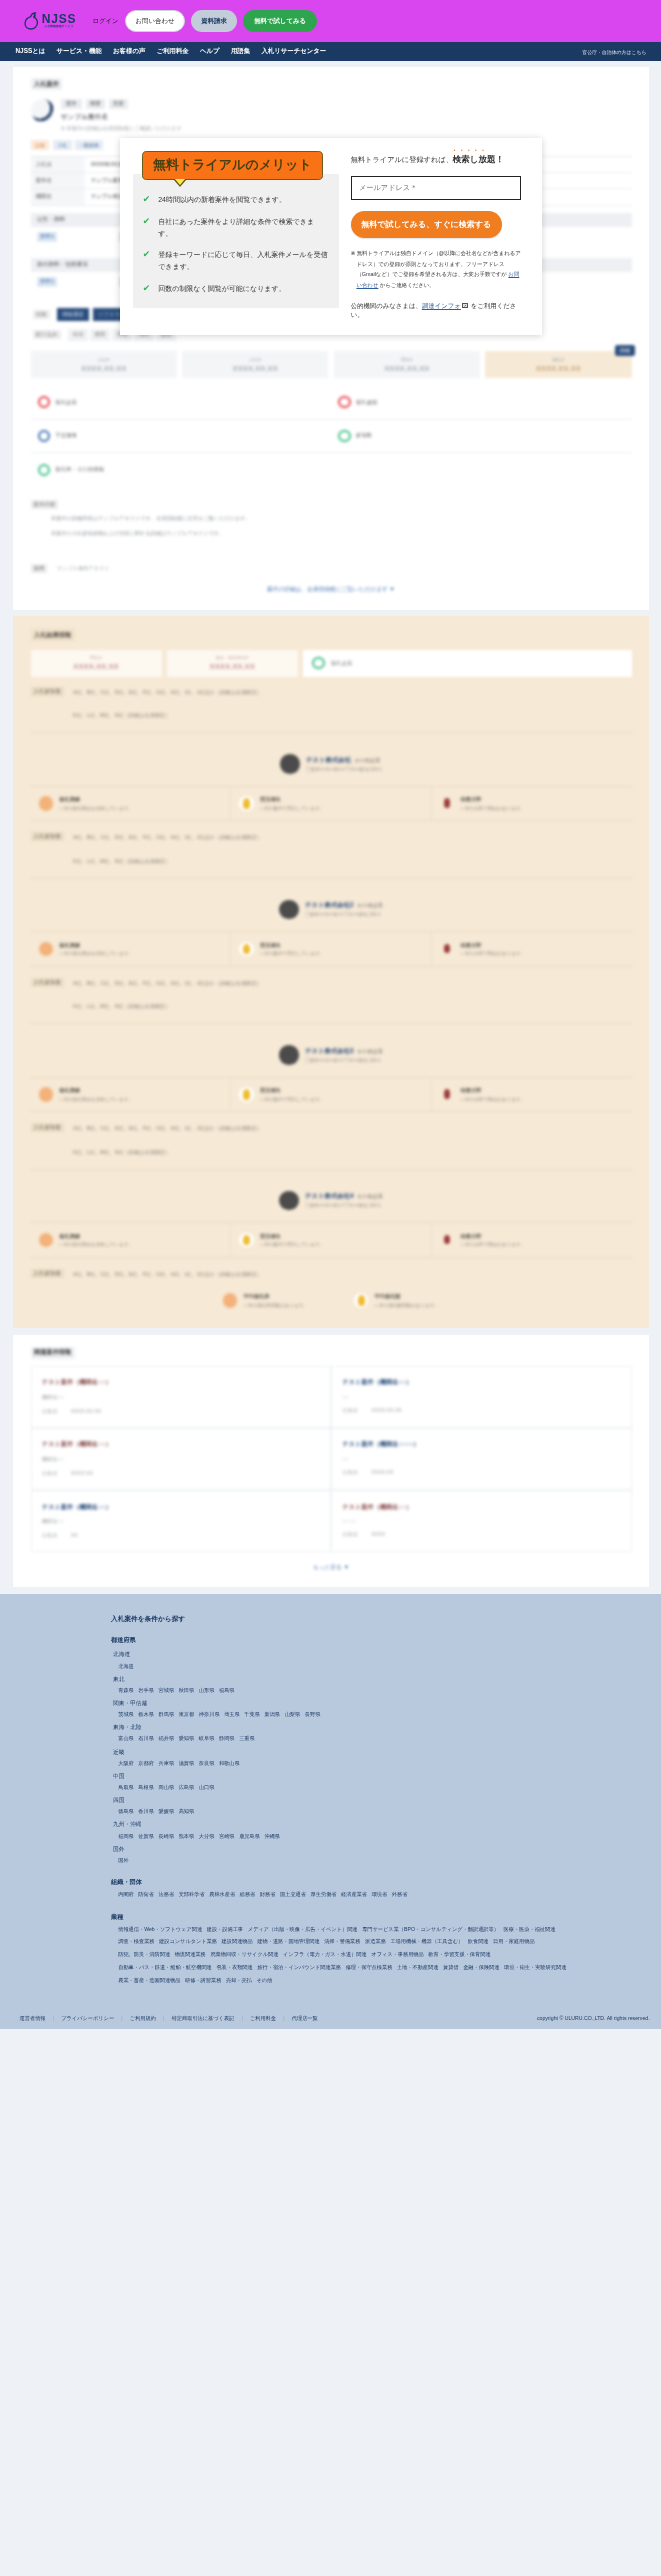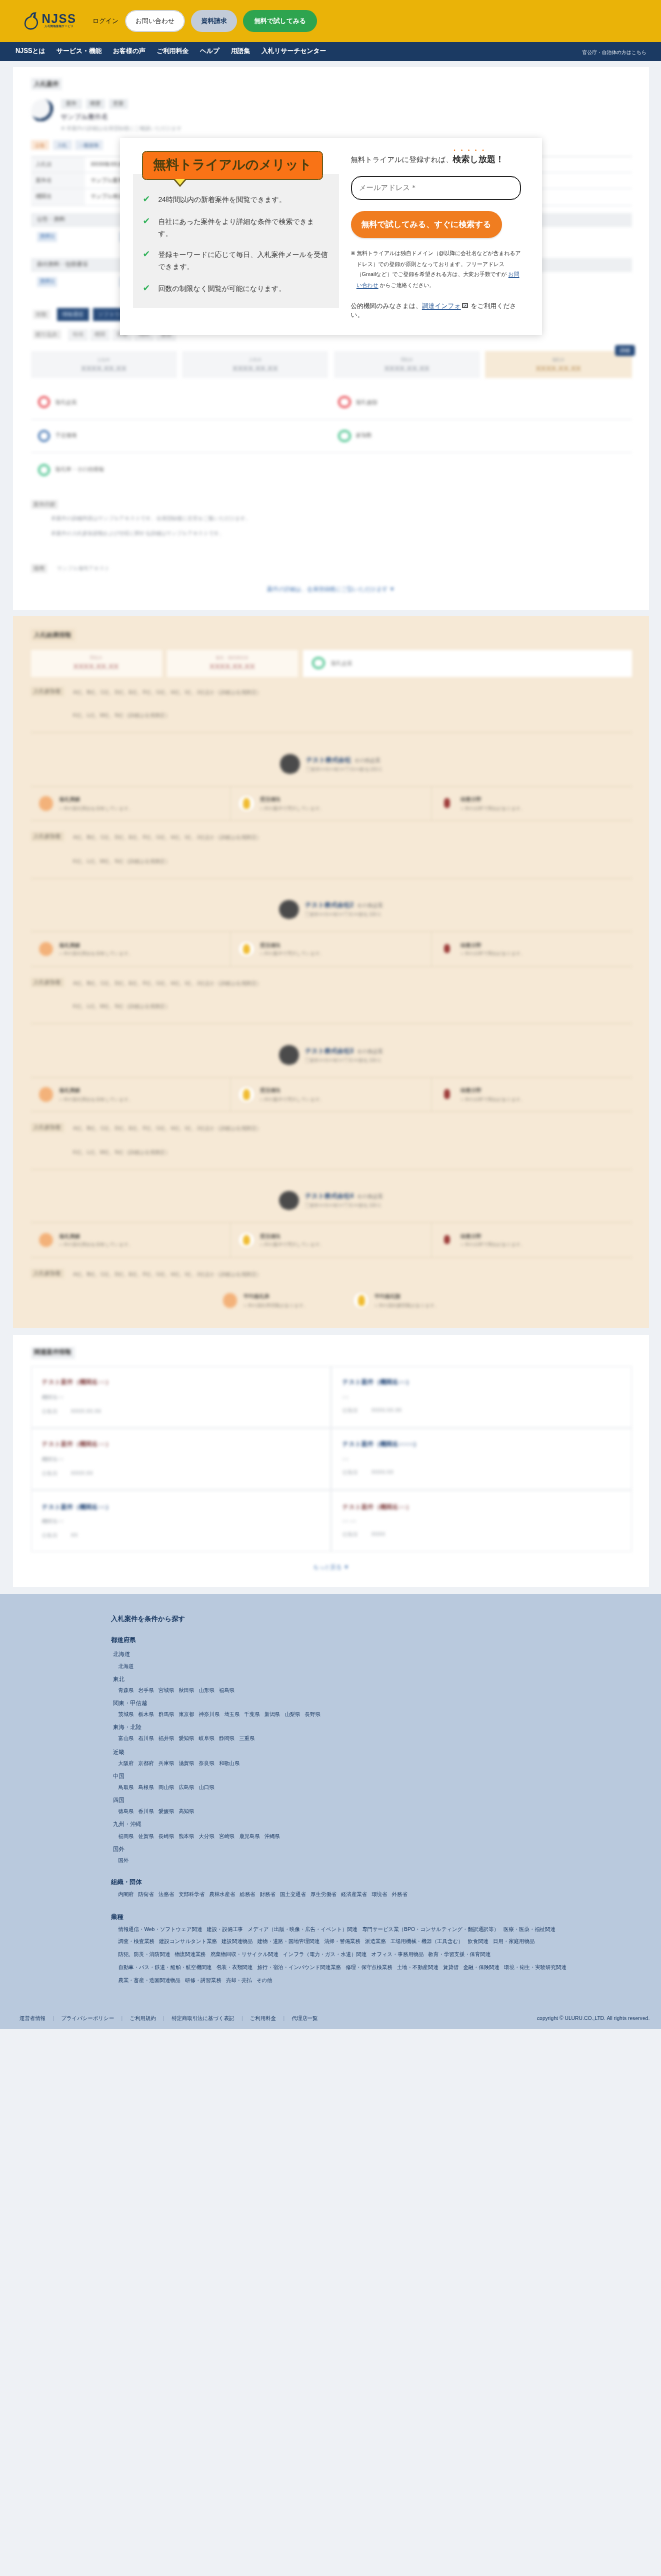--- a/index.html
+++ b/index.html
@@ -14,7 +14,7 @@
 
   
   .header {
-    background: #eab308;
+    background: #d946ef;
     height: 42px;
     position: relative;
   }

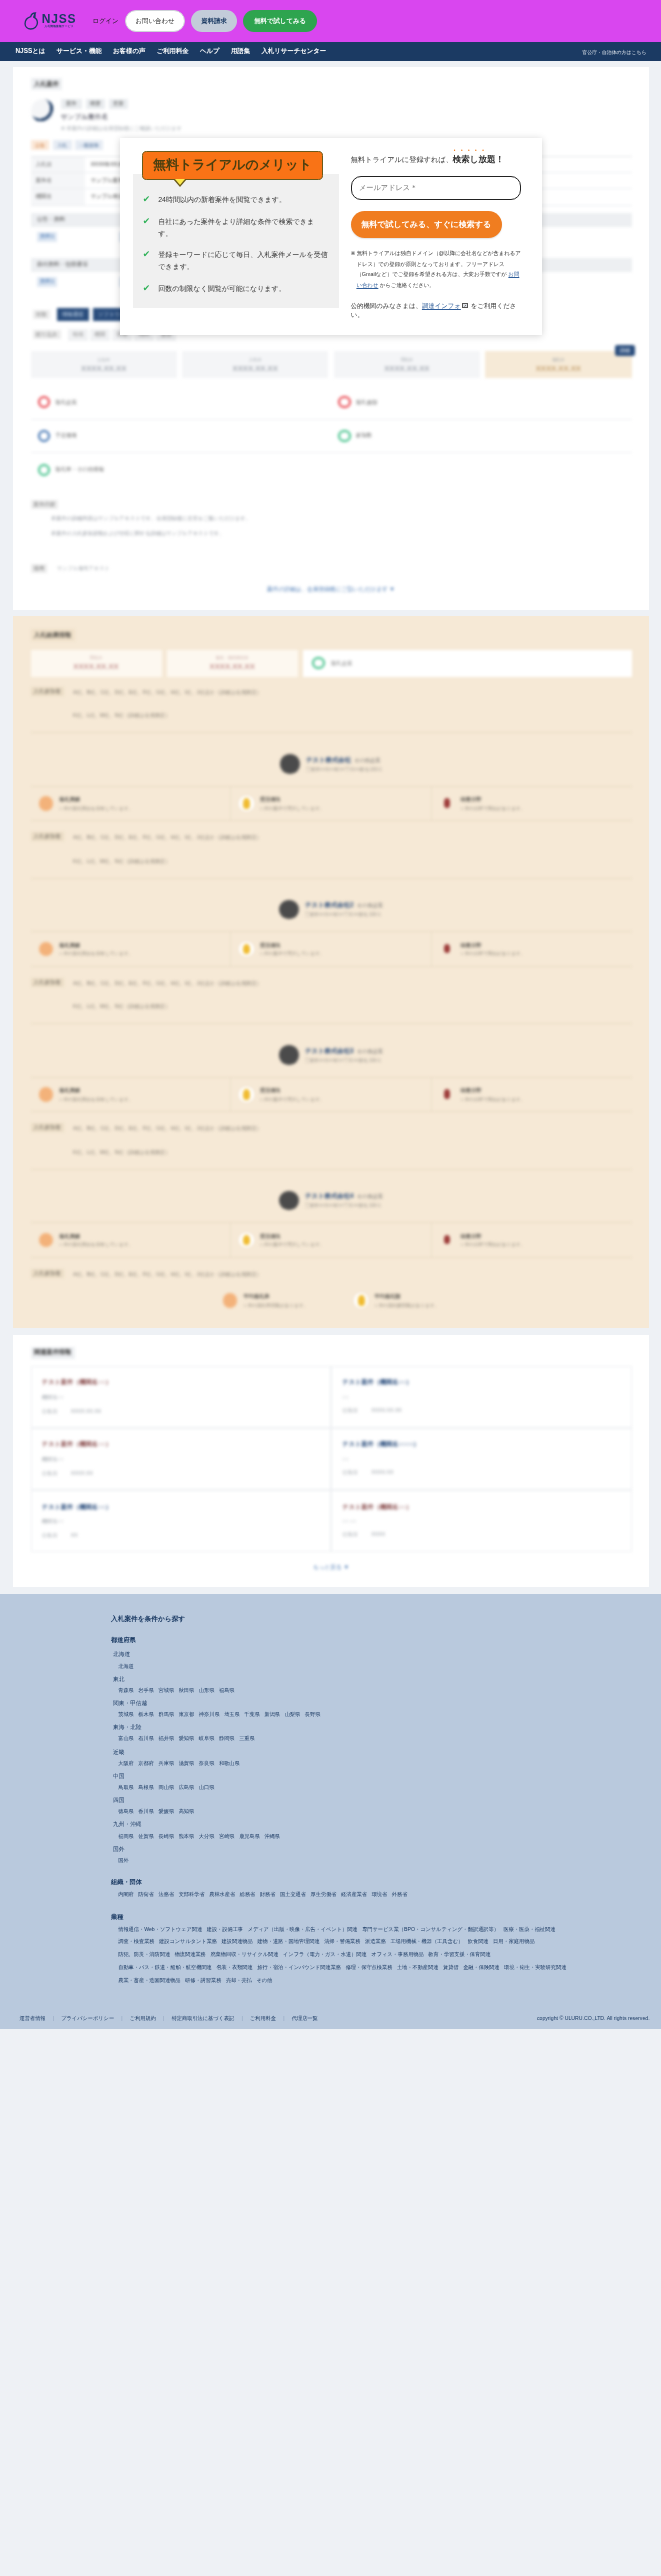--- a/index.html
+++ b/index.html
@@ -411,7 +411,7 @@
   .mr-input {
     width: 170px; height: 24px;
     border: 1px solid #222;
-    border-radius: 10px;
+    border-radius: 0;
     font-size: 7.2px;
     padding: 0 7.2px;
     color:#666;

